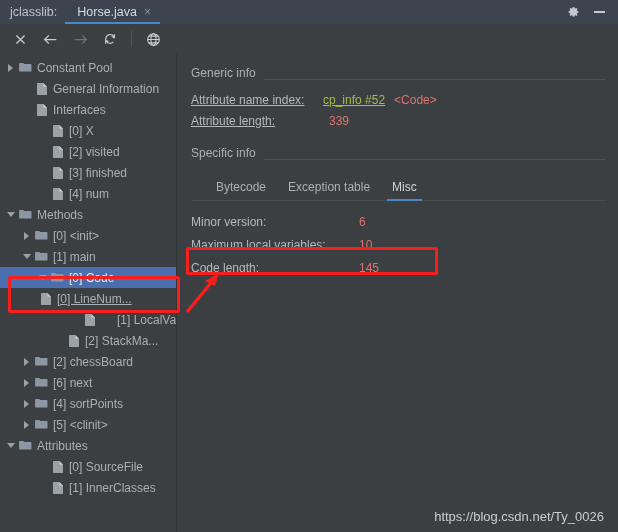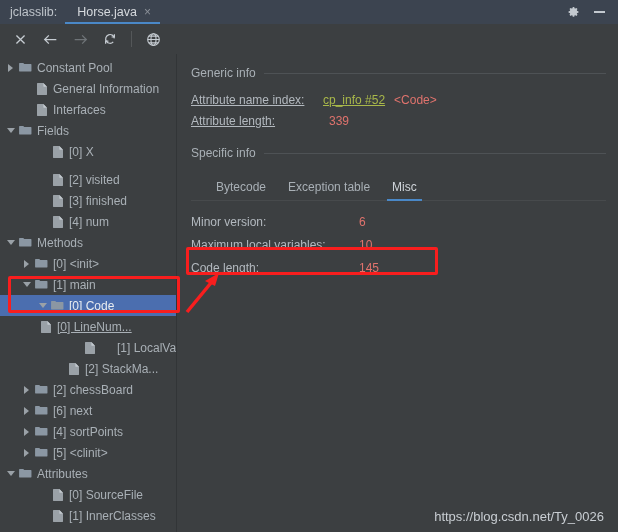--- a/index.html
+++ b/index.html
@@ -157,7 +157,7 @@
     position: relative;
   }
   .section-head {
-    display: flex; align-items: center;
+    display: flex; align-items: flex-end;
     gap: 8px;
     color: #a9b0b6;
     font-size: 12px;

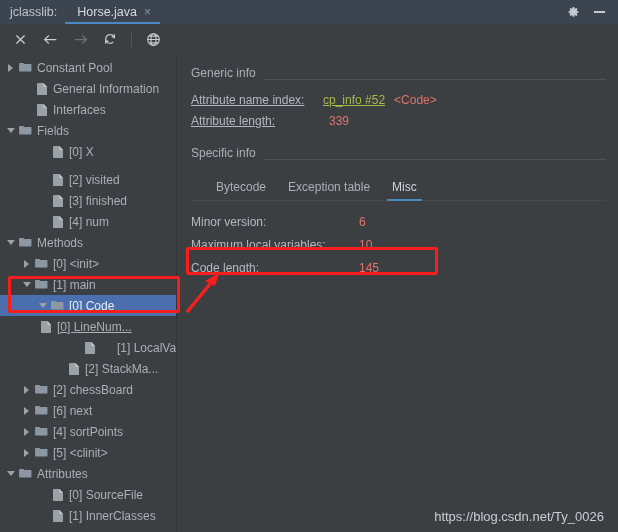--- a/index.html
+++ b/index.html
@@ -337,17 +337,6 @@
             </svg>
           </span>
           <span class="node-label">Interfaces</span>
-        </div>
-        <div class="tree-row" style="padding-left: 4px;">
-          <span class="twisty expanded">
-            <i></i>
-          </span>
-          <span class="node-icon">
-            <svg width="13" height="11" viewBox="0 0 14 12" fill="#8b97a3">
-              <path d="M0 1.5A.5.5 0 01.5 1h4l1.2 1.3H13a.5.5 0 01.5.5v7a.5.5 0 01-.5.5H.5a.5.5 0 01-.5-.5z"></path>
-            </svg>
-          </span>
-          <span class="node-label">Fields</span>
         </div>
         <div class="tree-row" style="padding-left: 36px;">
           <span class="tw-spacer"></span>

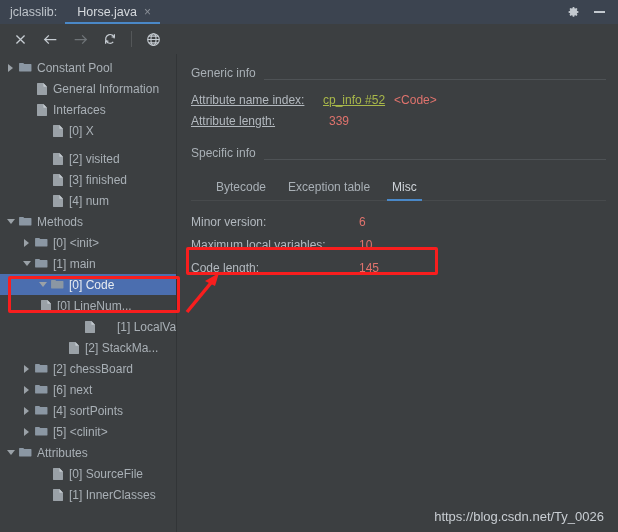--- a/index.html
+++ b/index.html
@@ -348,7 +348,7 @@
           </span>
           <span class="node-label">[0] X</span>
         </div>
-        <div class="tree-row" style="padding-left: 36px; margin-top: 7px;">
+        <div class="tree-row" style="padding-left: 36px;">
           <span class="tw-spacer"></span>
           <span class="node-icon">
             <svg width="10" height="12" viewBox="0 0 11 13" fill="#9aa1a7">

